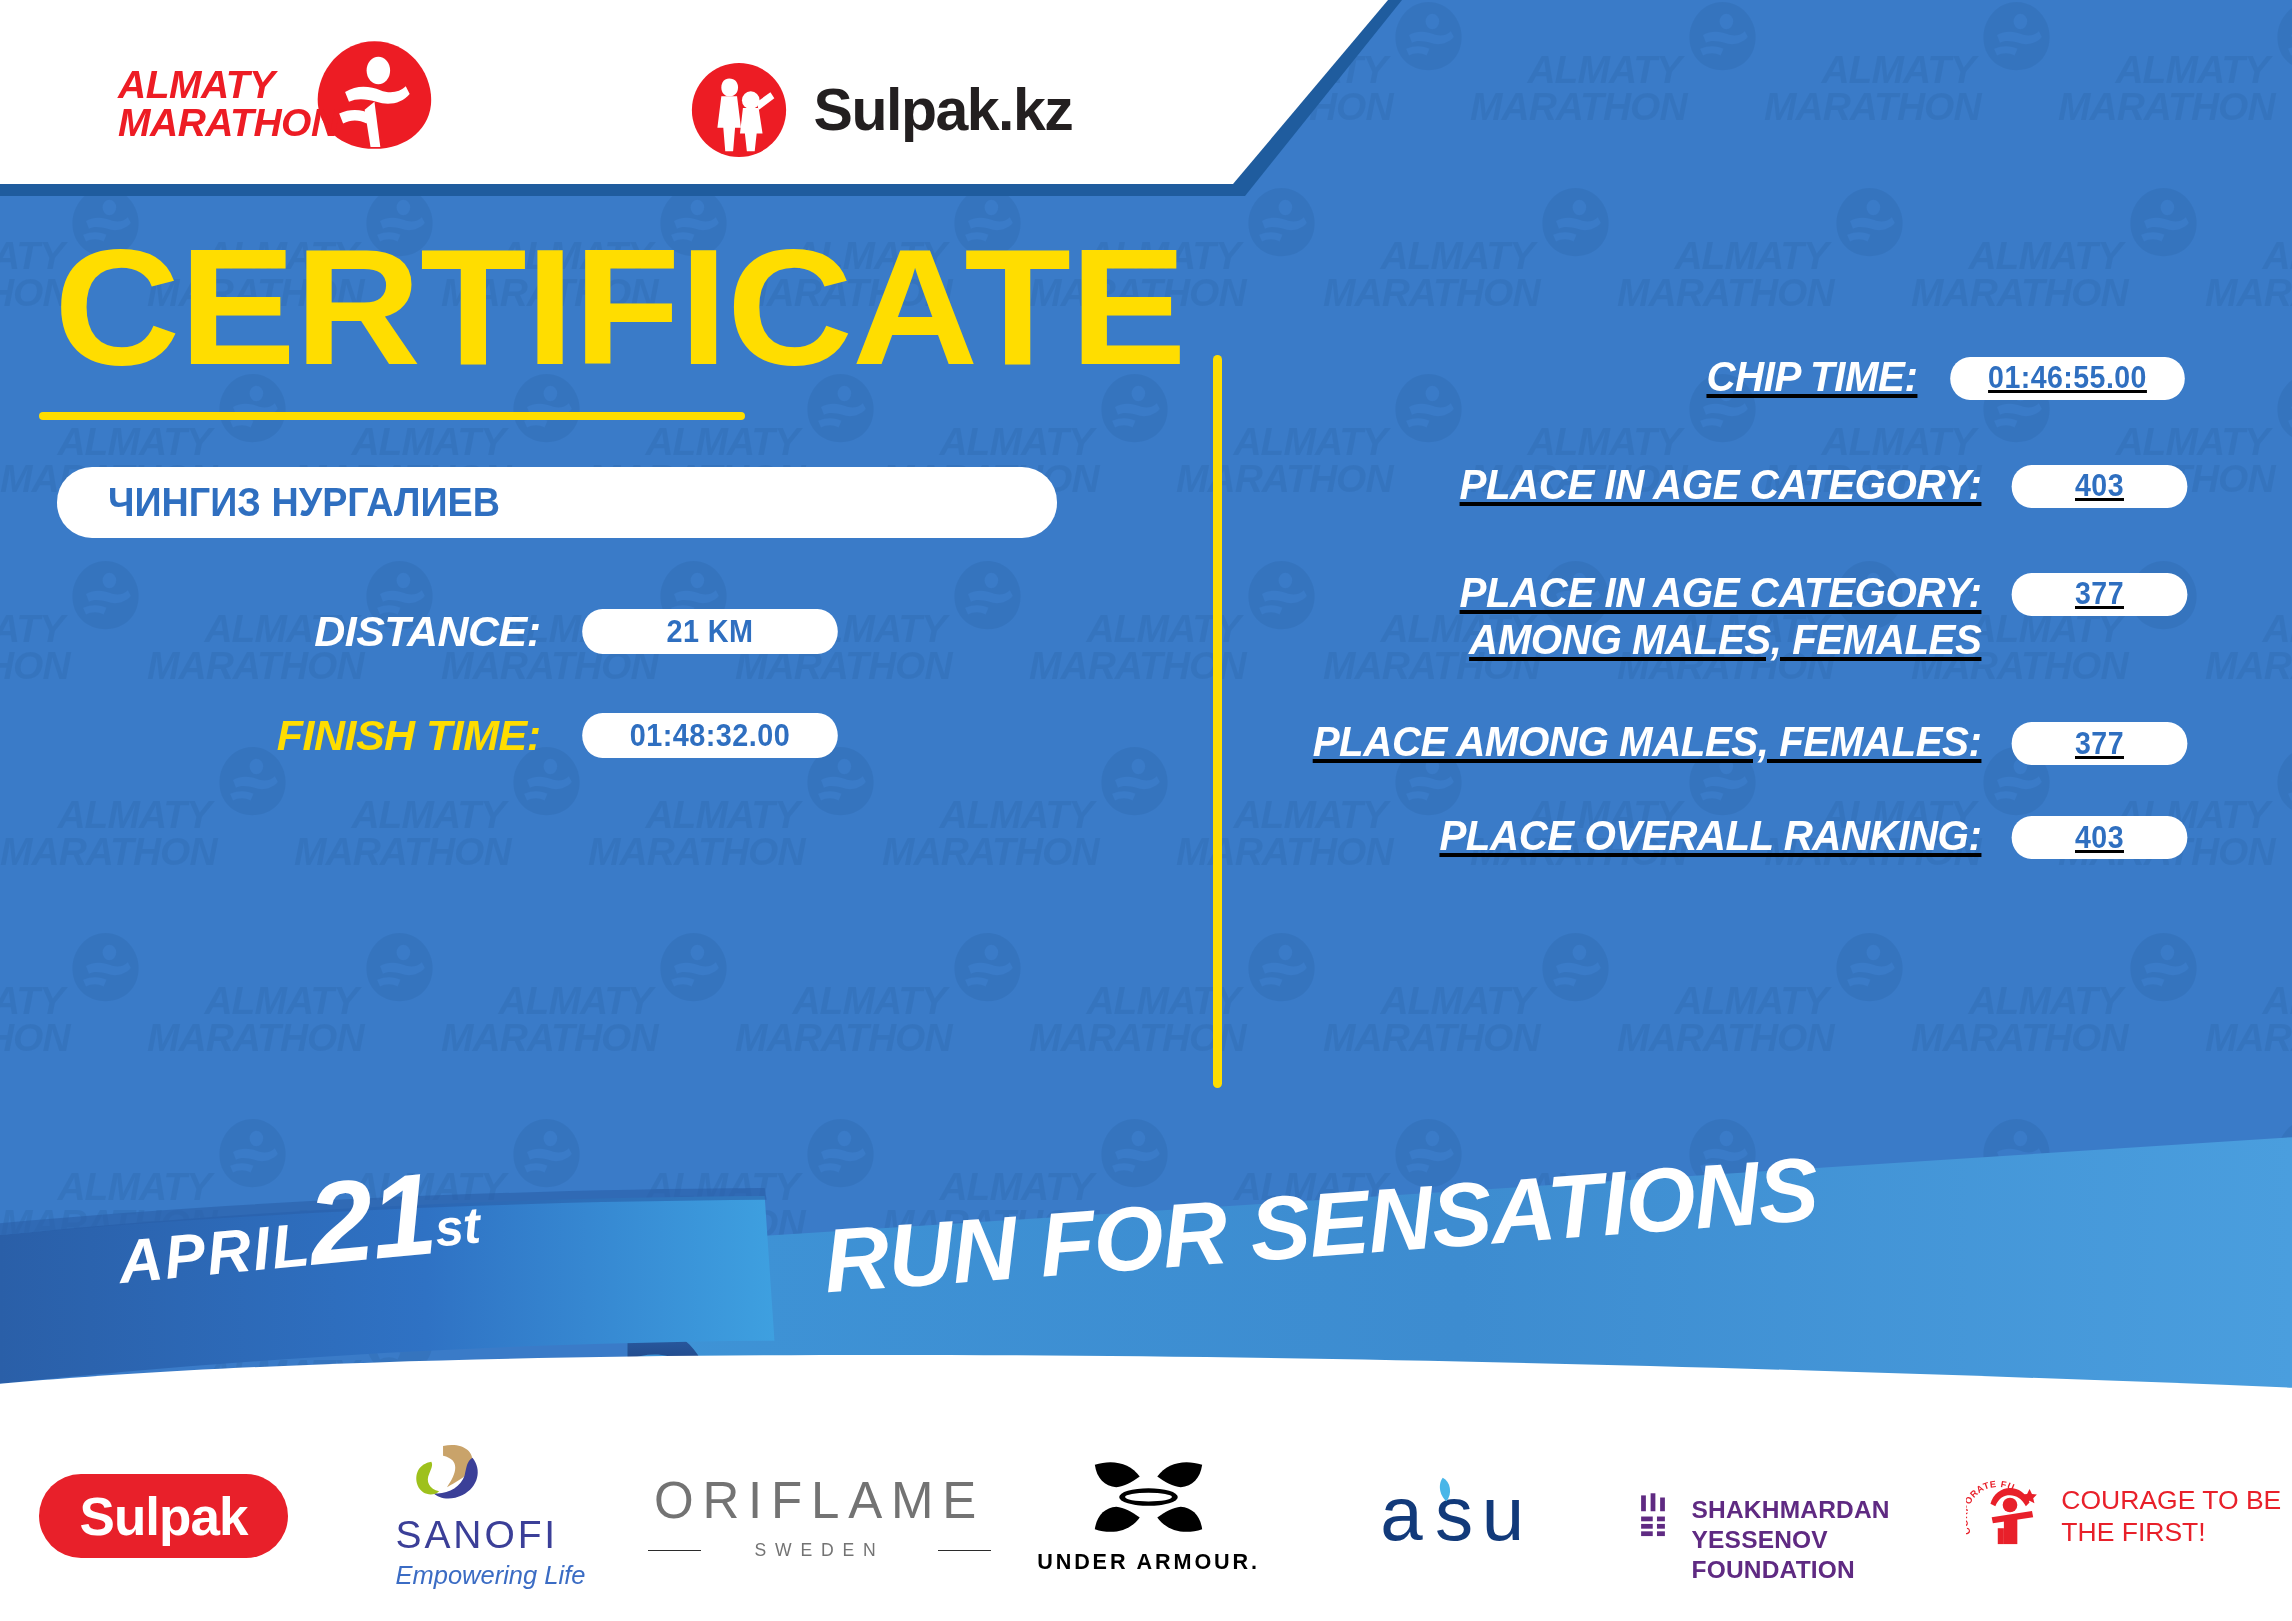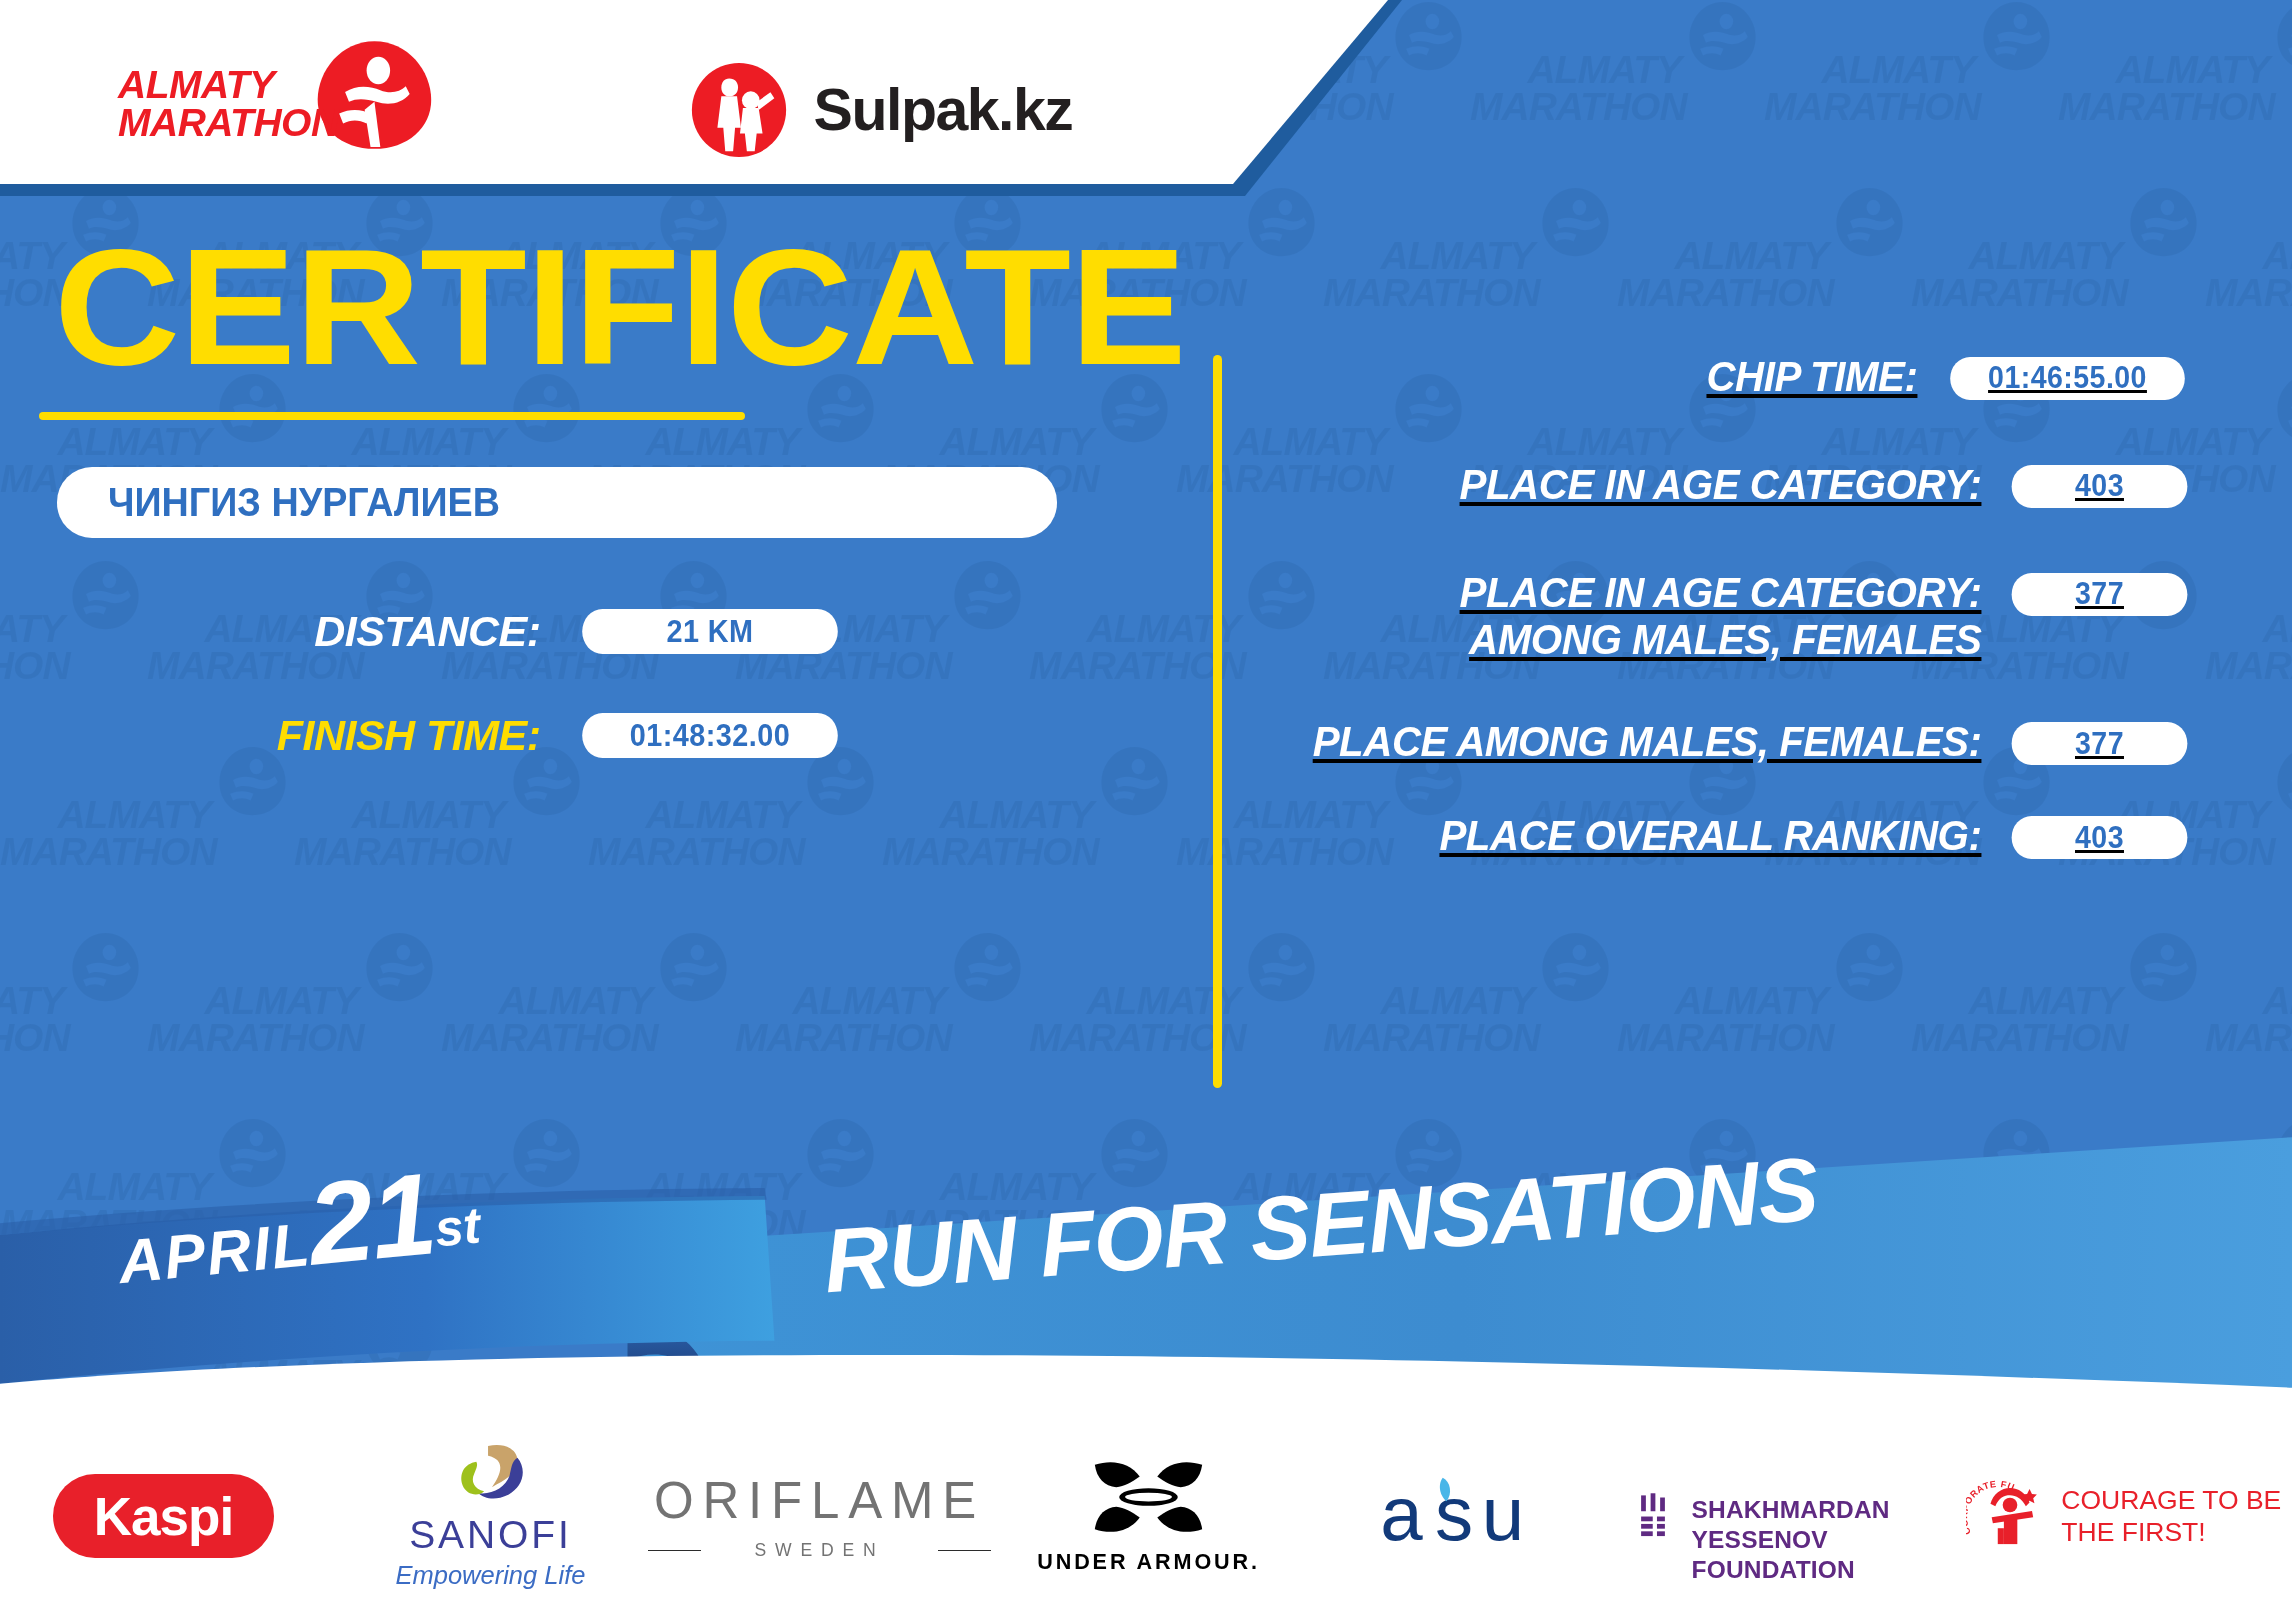--- a/index.html
+++ b/index.html
@@ -945,7 +945,7 @@
   <div class="sponsors">
 
     <div class="sp">
-      <div class="sulpak">Kaspi</div>
+      <div class="sulpak">Sulpak</div>
     </div>
 
     <div class="sp">

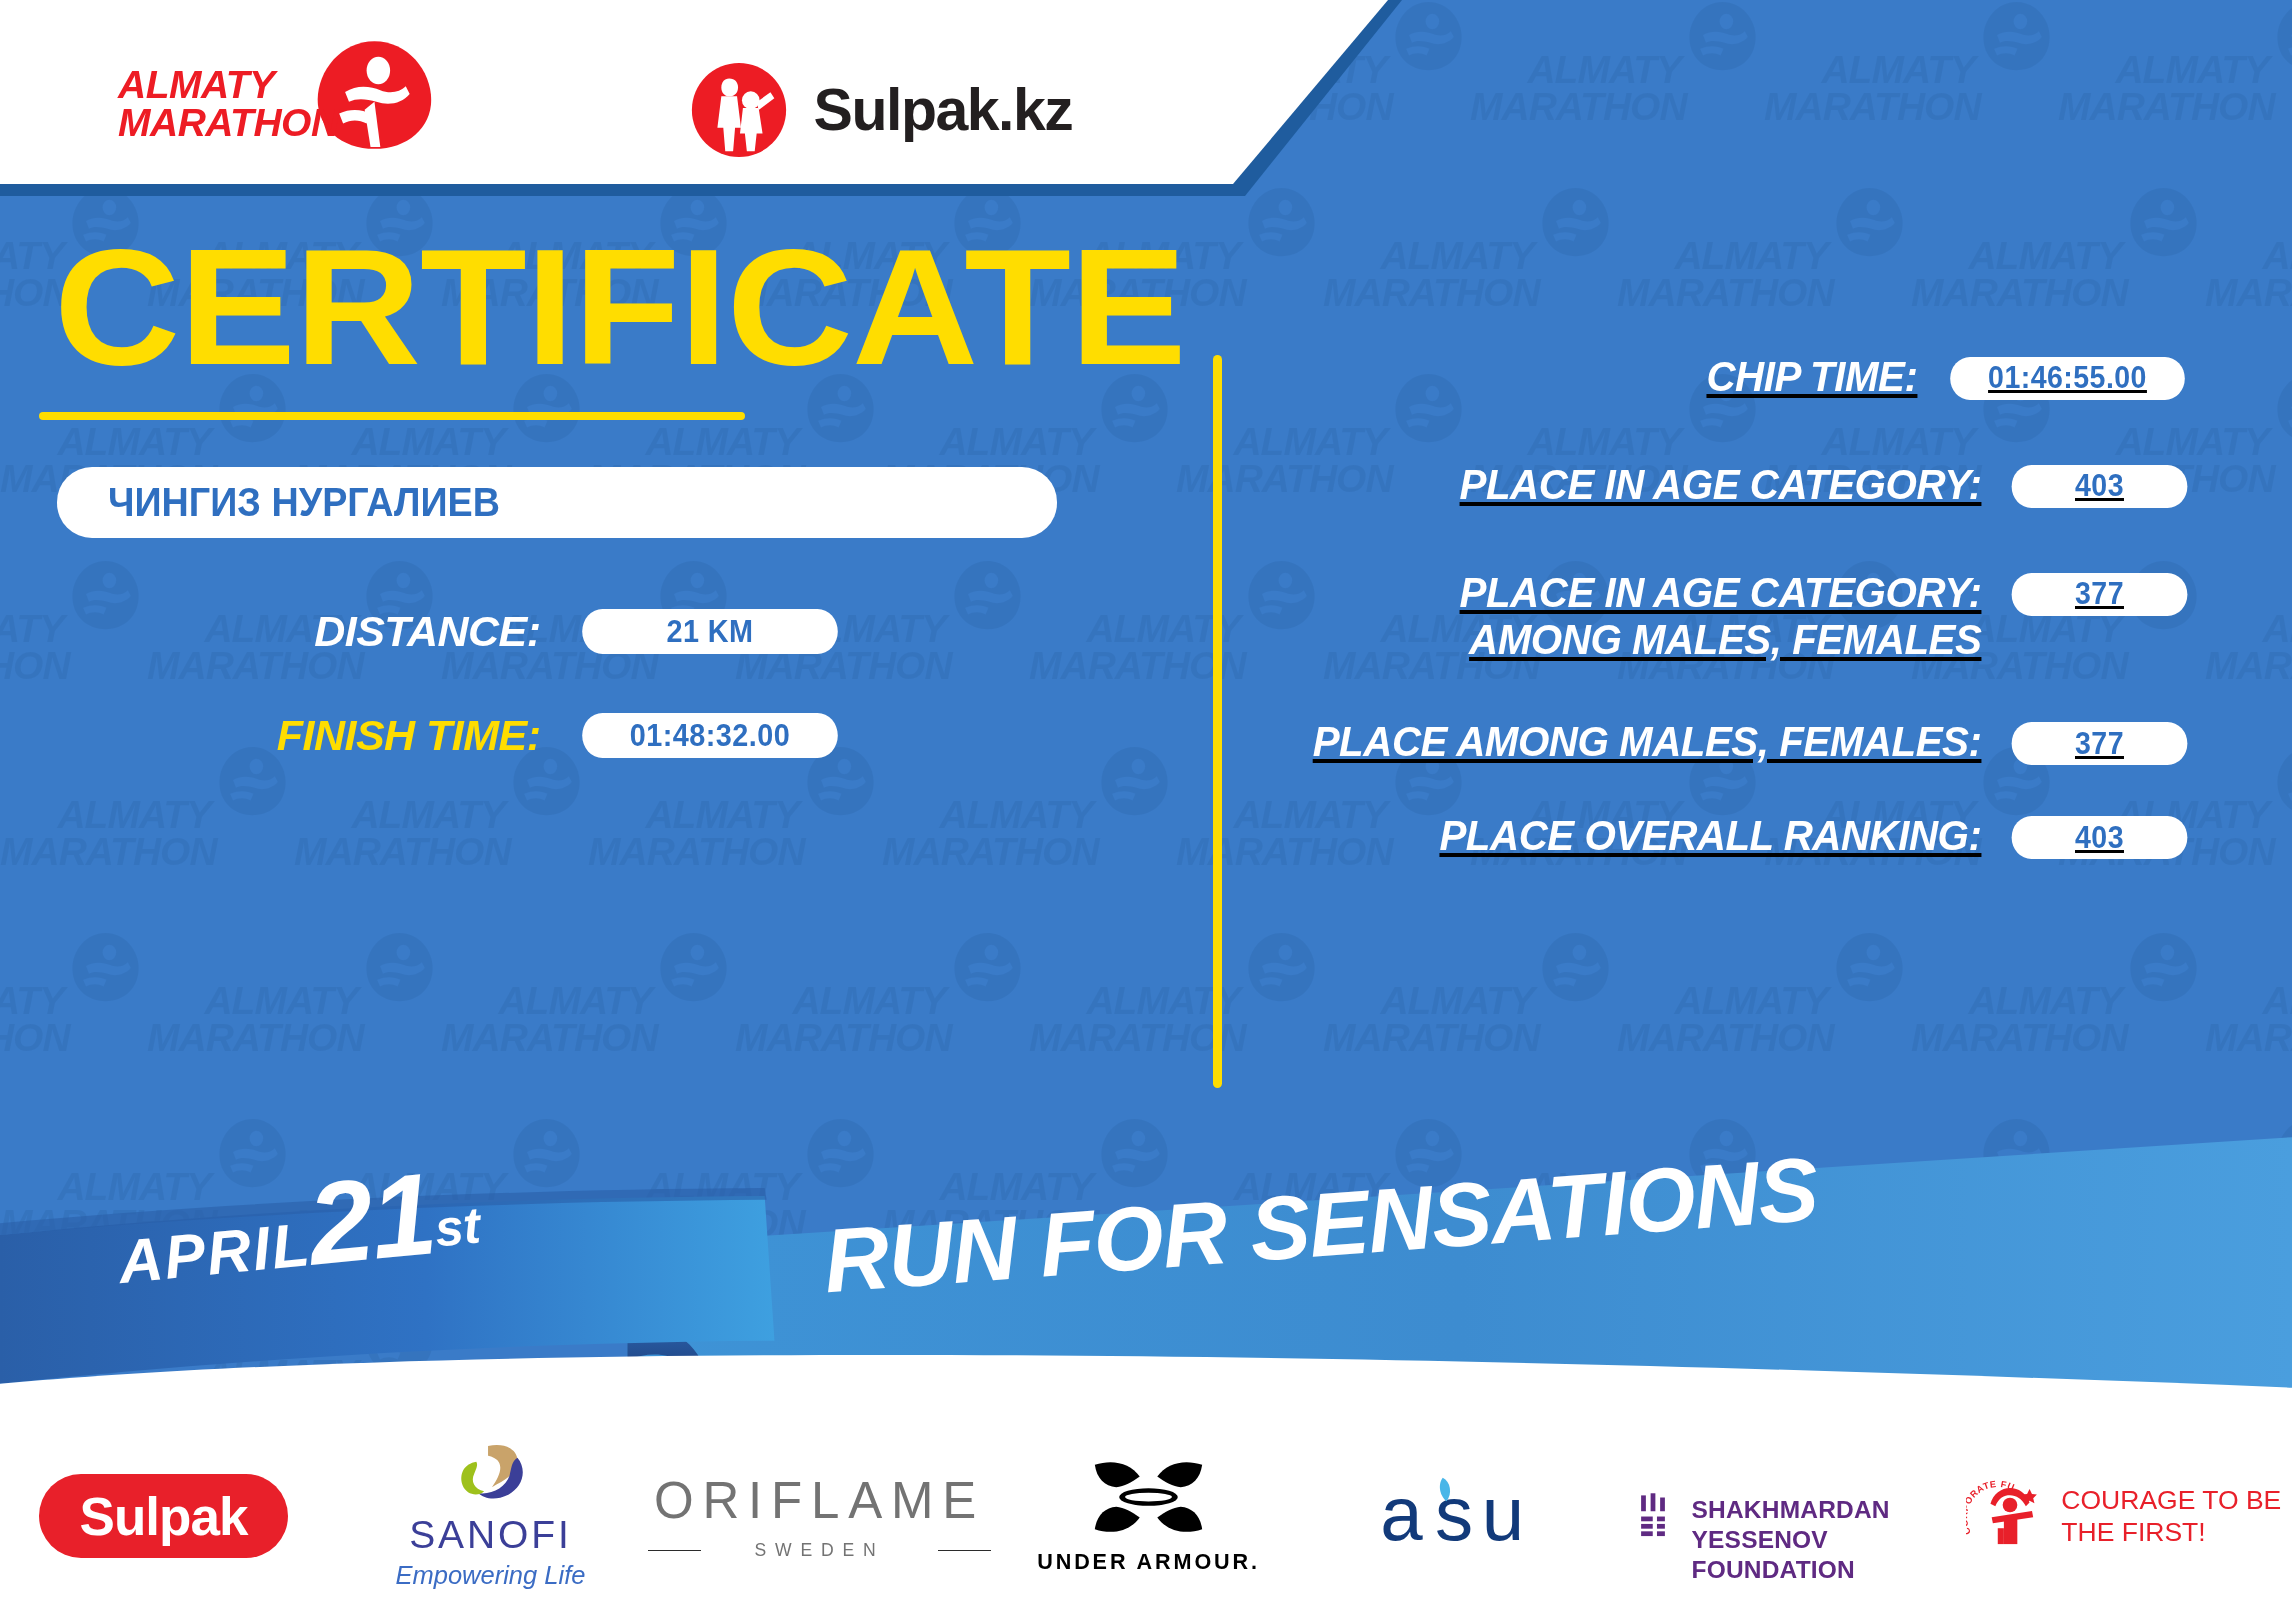--- a/index.html
+++ b/index.html
@@ -144,7 +144,7 @@
     background:#E8202A; border-radius:45px; padding:11.8px 41px;
     color:#ffffff; font-weight:bold; font-size:53px; letter-spacing:-1px;
   }
-  .sanofi { text-align:center; }
+  .sanofi { text-align:left; }
   .sanofi .sa-name { color:#3b3f98; font-size:39px; letter-spacing:2.9px; font-weight:normal; margin-top:3.9px; }
   .sanofi .sa-tag { color:#3b6cc4; font-size:25.5px; font-style:italic; letter-spacing:0px; margin-top:3.9px; }
   .oriflame { text-align:center; color:#737373; }

